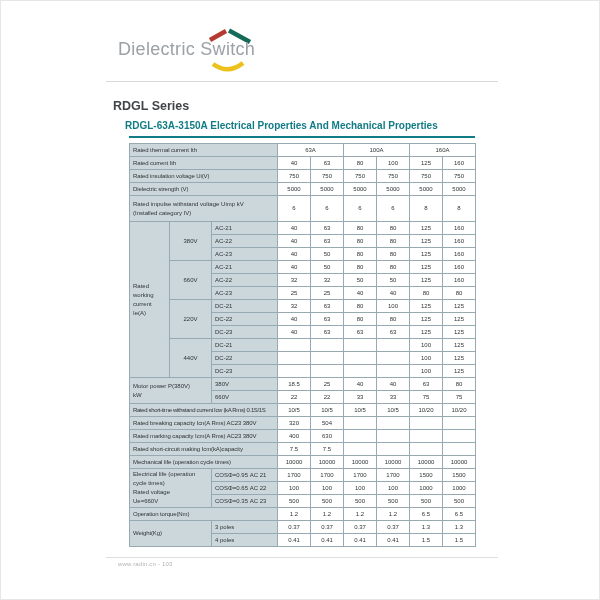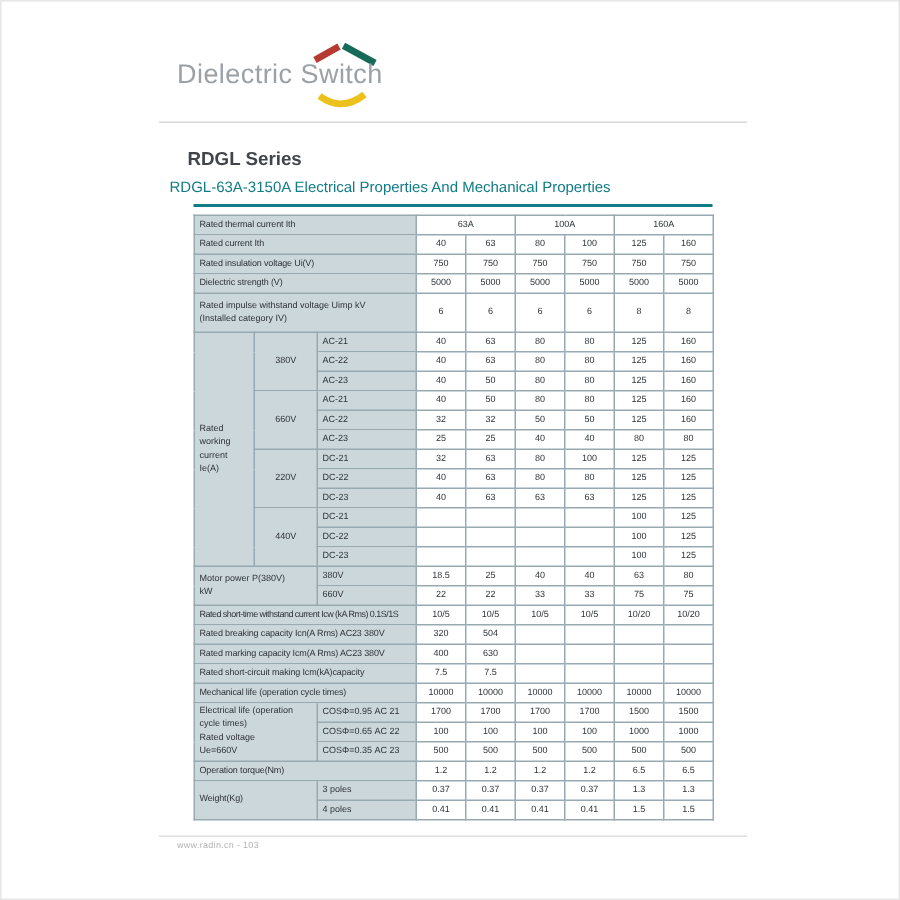--- a/index.html
+++ b/index.html
@@ -16,7 +16,7 @@
   }
   .header-rule{position:absolute;left:105px;top:80px;width:392px;height:1px;background:#d9d9d9;}
   .series-title{
-    position:absolute;left:124px;top:98px;font-size:12.5px;font-weight:bold;color:#414549;
+    position:absolute;left:112px;top:98px;font-size:12.5px;font-weight:bold;color:#414549;
   }
   .subtitle{
     position:absolute;left:112px;top:119px;font-size:10px;font-weight:normal;color:#117c86;

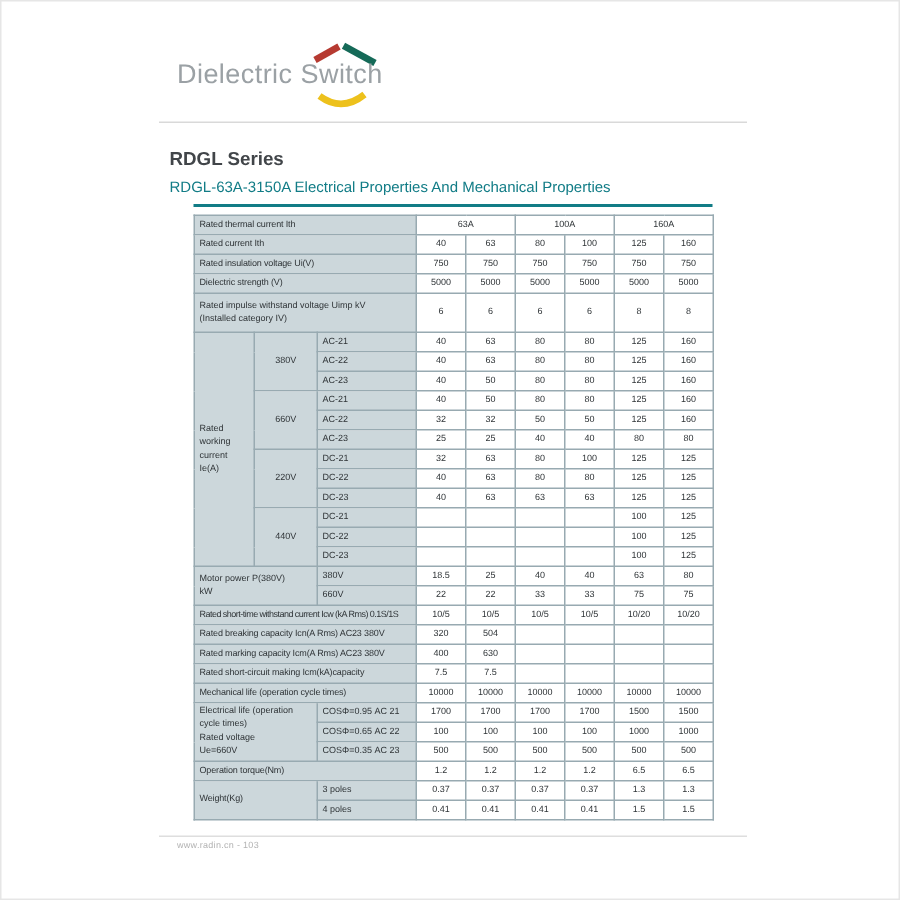--- a/index.html
+++ b/index.html
@@ -19,7 +19,7 @@
     position:absolute;left:112px;top:98px;font-size:12.5px;font-weight:bold;color:#414549;
   }
   .subtitle{
-    position:absolute;left:112px;top:119px;font-size:10px;font-weight:normal;color:#117c86;
+    position:absolute;left:124px;top:119px;font-size:10px;font-weight:bold;color:#117c86;
   }
   .teal-rule{position:absolute;left:128px;top:135px;width:346px;height:2px;background:#117c86;}
   

